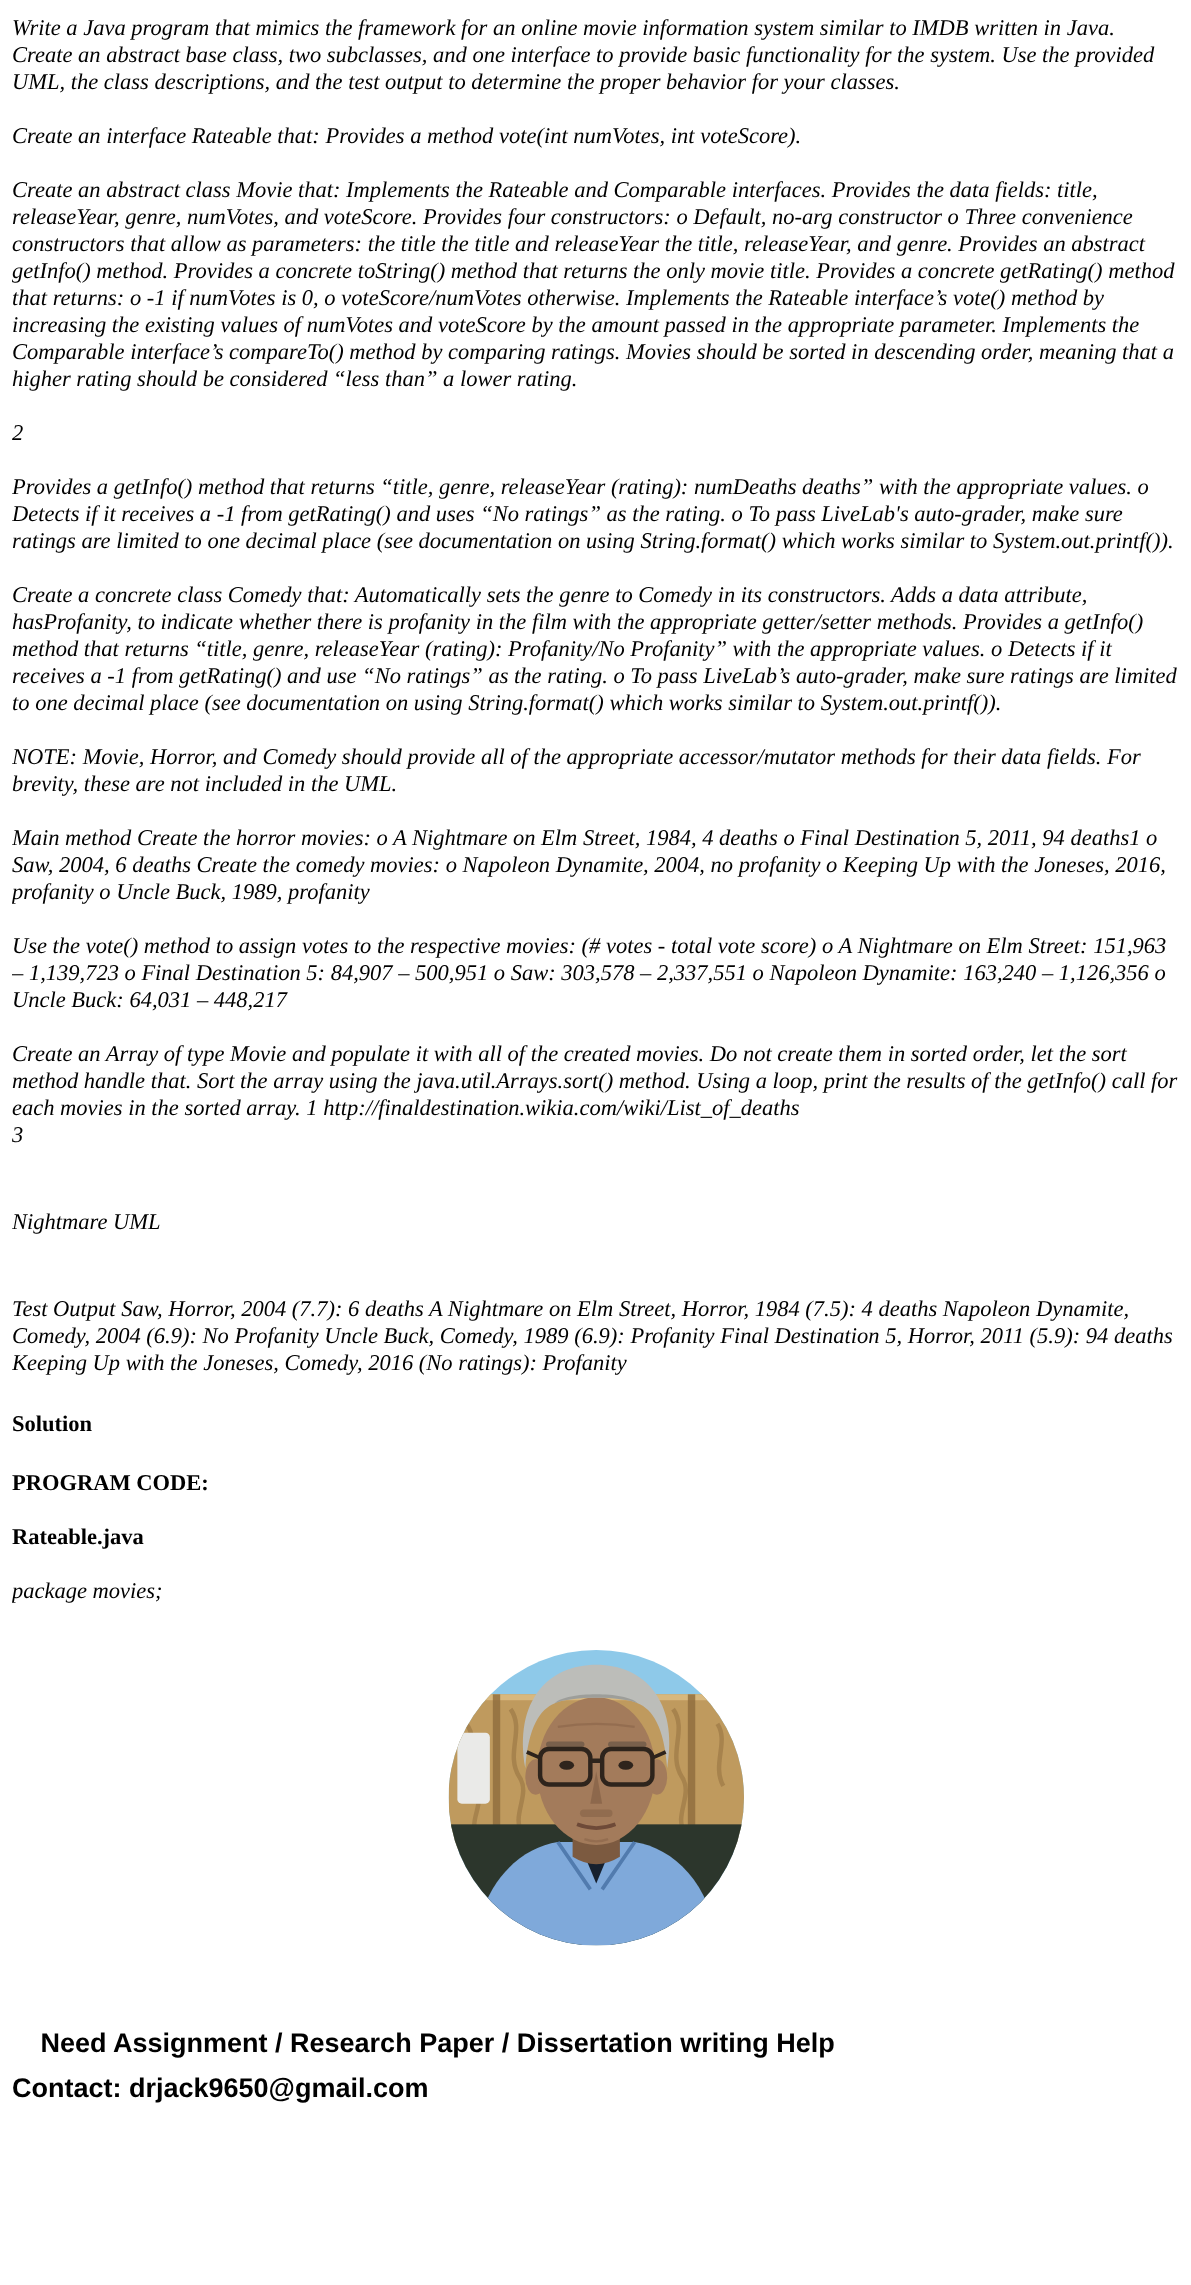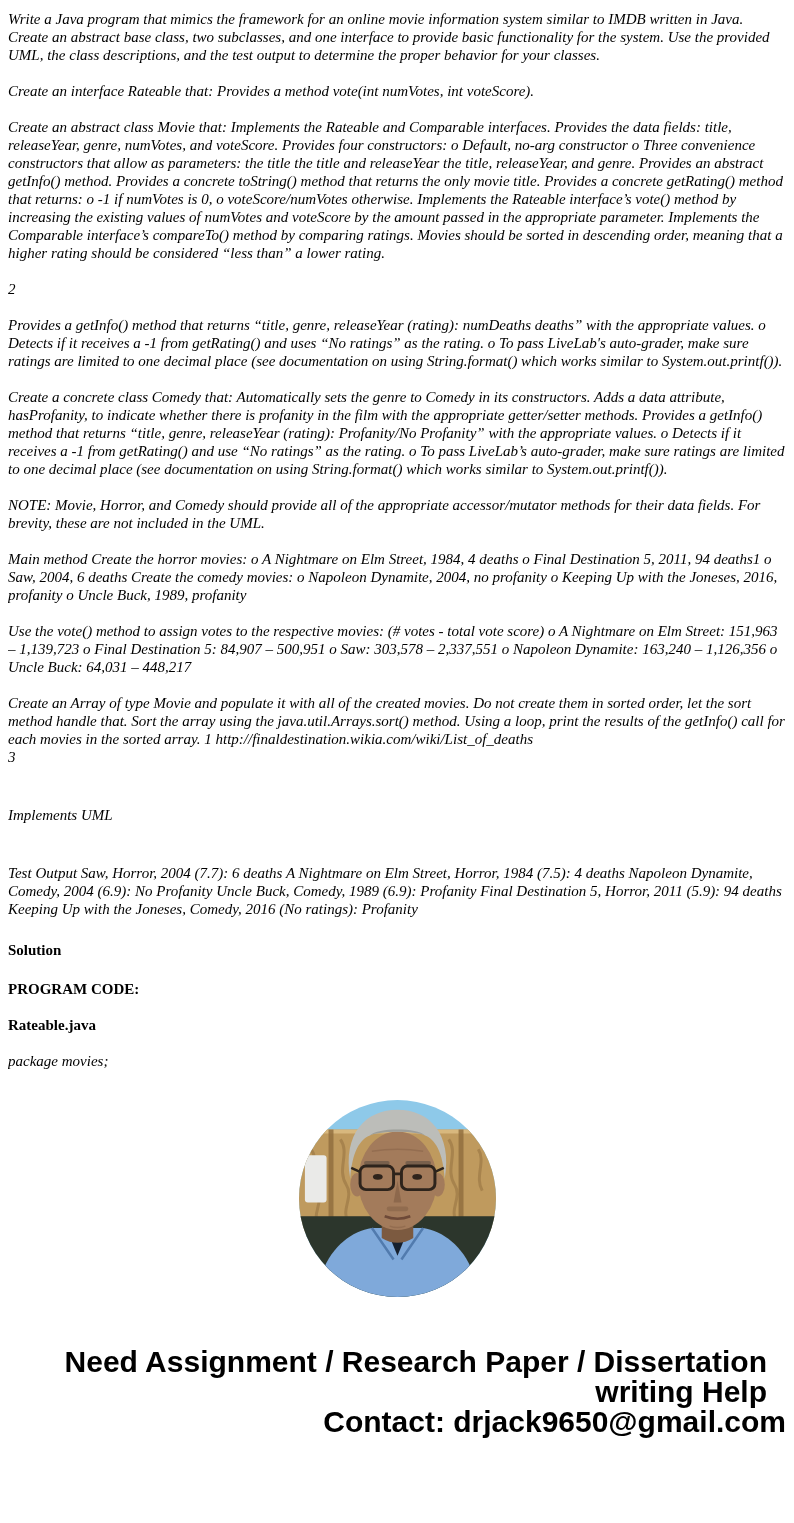--- a/index.html
+++ b/index.html
@@ -81,7 +81,7 @@
     <div class="pagenum-line">3</div>
   </div>
 
-  <p class="para uml-caption">Implements UML</p>
+  <p class="para uml-caption">Nightmare UML</p>
 
   <p class="para">Test Output Saw, Horror, 2004 (7.7): 6 deaths A Nightmare on Elm Street, Horror, 1984 (7.5): 4 deaths Napoleon Dynamite, Comedy, 2004 (6.9): No Profanity Uncle Buck, Comedy, 1989 (6.9): Profanity Final Destination 5, Horror, 2011 (5.9): 94 deaths Keeping Up with the Joneses, Comedy, 2016 (No ratings): Profanity</p>
 

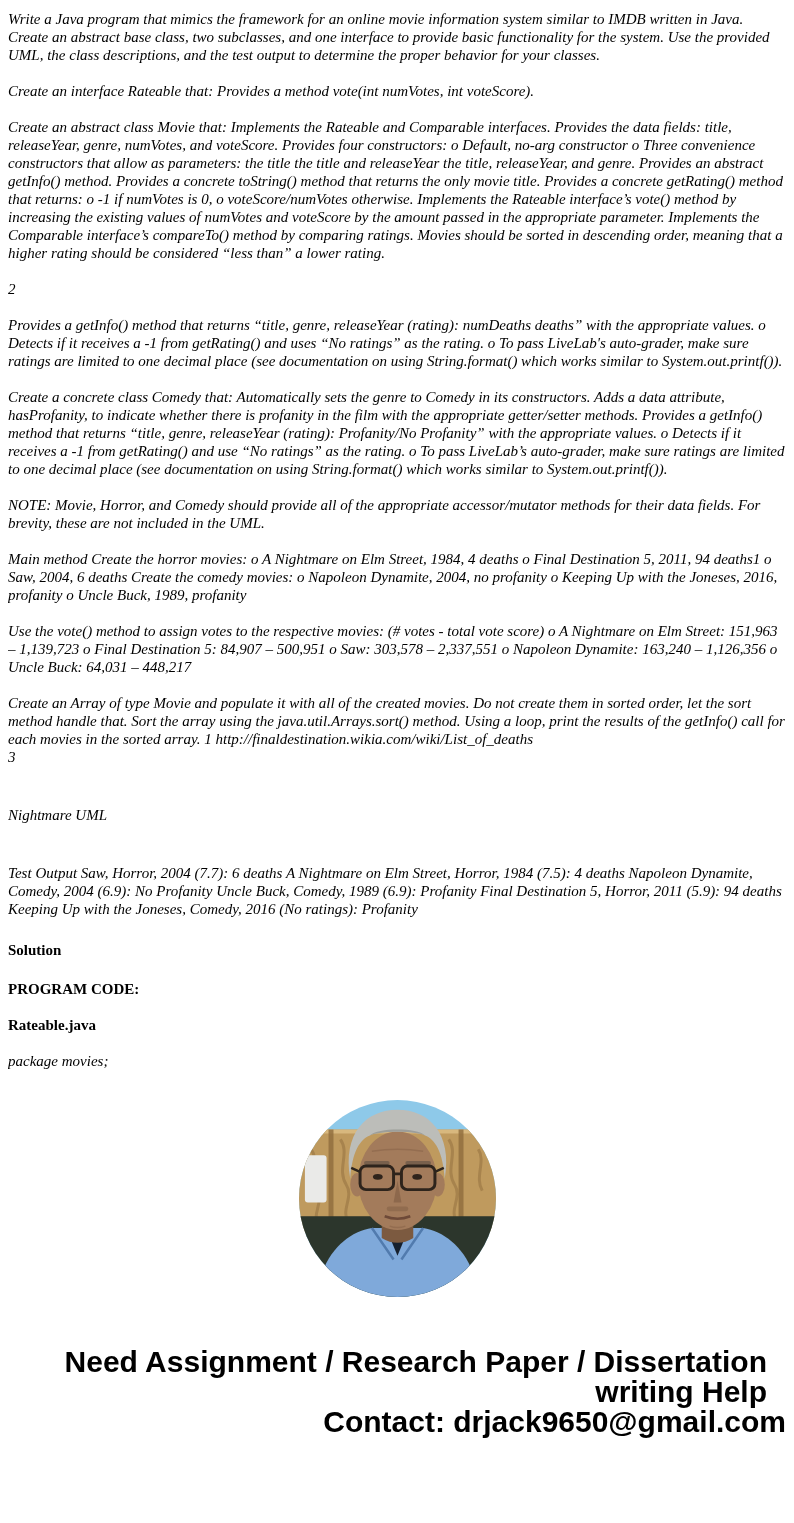--- a/index.html
+++ b/index.html
@@ -40,10 +40,10 @@
   .banner {
     margin-top: 50px;
     margin-bottom: 10px;
-    text-align: right;
+    text-align: left;
     font-family: "Liberation Sans", sans-serif;
     font-weight: bold;
-    font-size: 30px;
+    font-size: 18px;
     line-height: 30px;
   }
   .banner .help-line {

